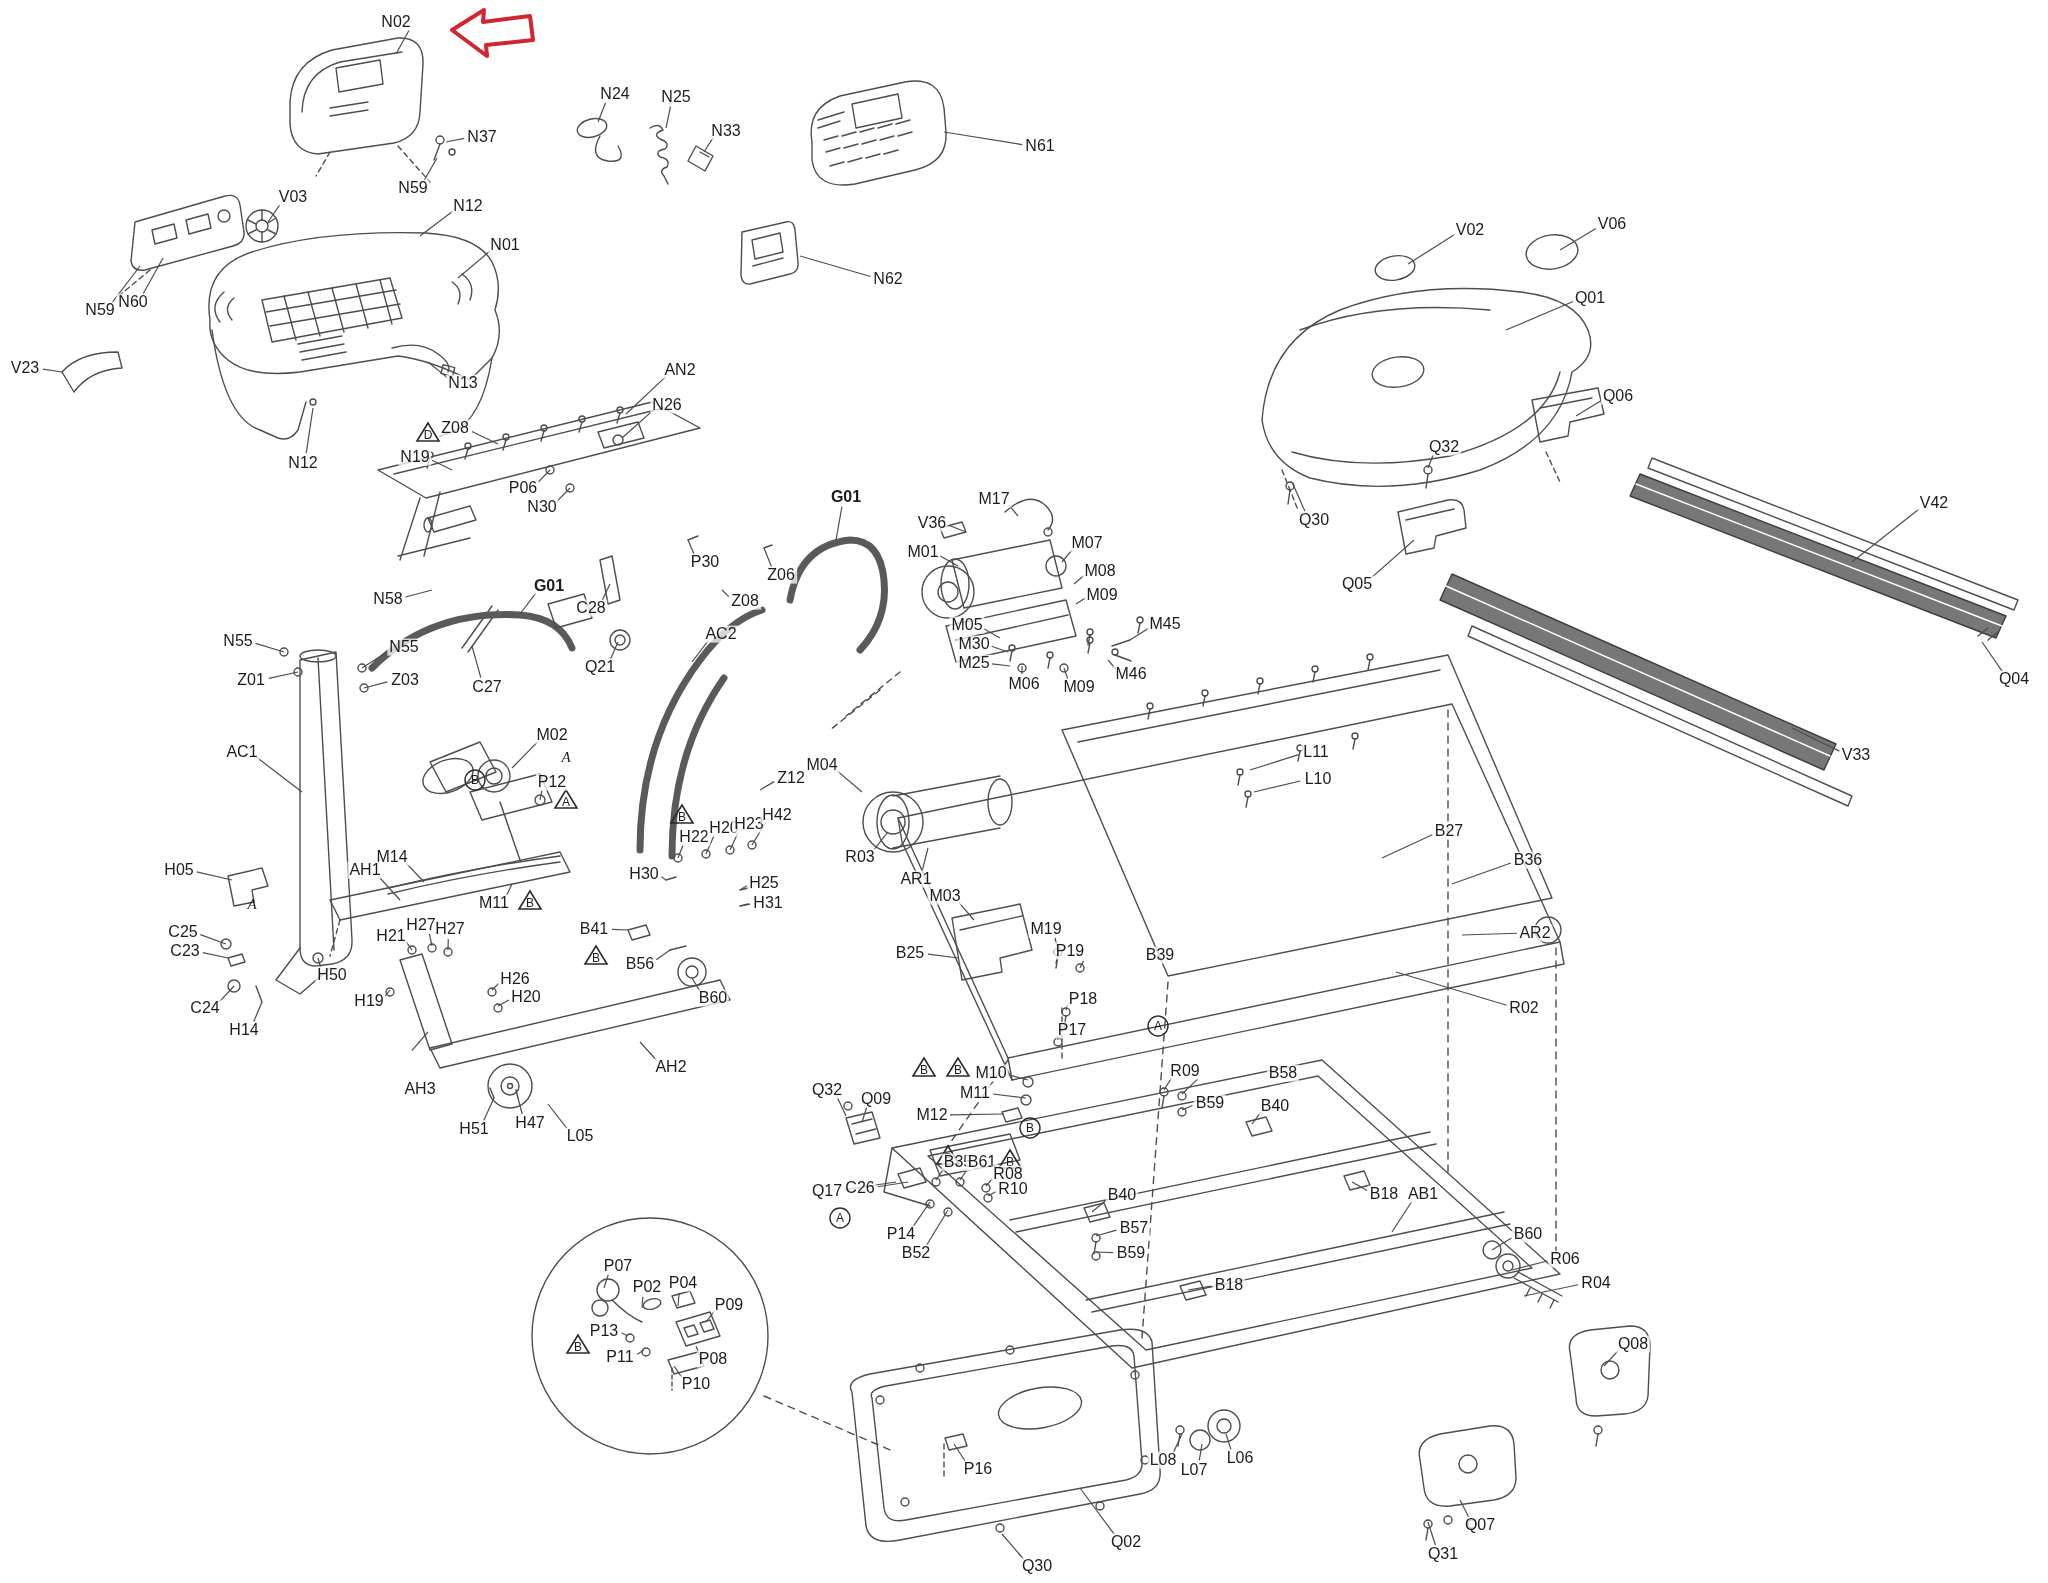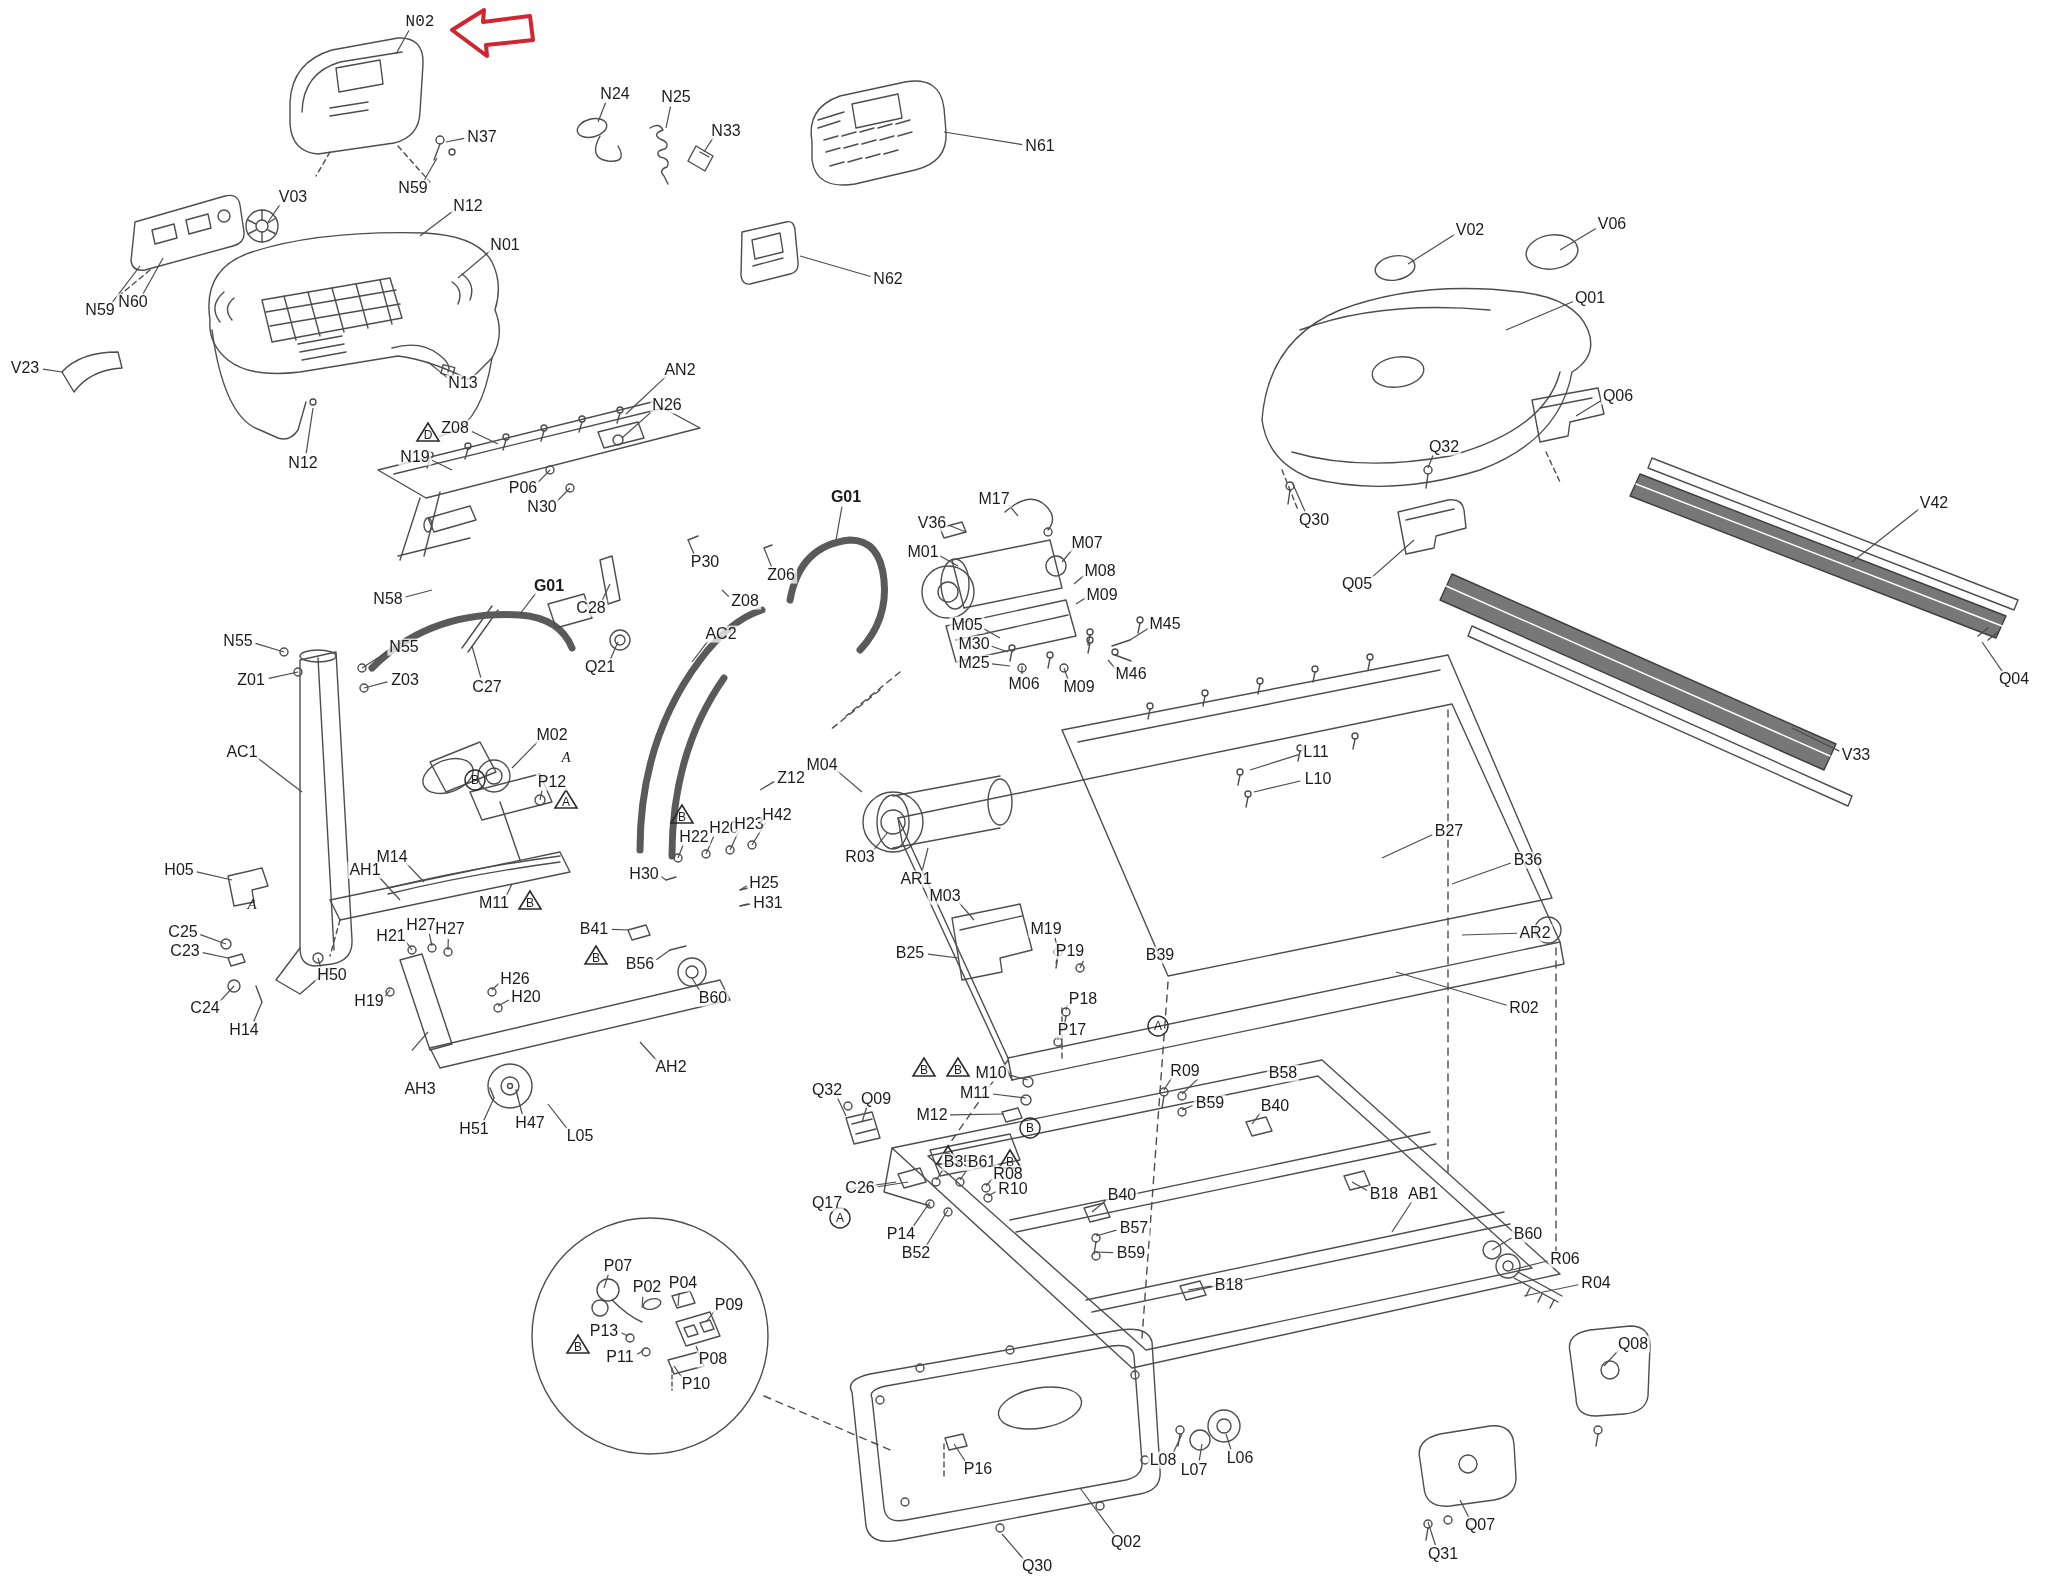--- a/index.html
+++ b/index.html
@@ -601,7 +601,7 @@
       </g>
 </svg>
 
-<div class="part-label" style="left: 420px; top: 22px; font-family: Liberation Mono, monospace;">N02</div>
+<div class="part-label" style="left: 396px; top: 22px;">N02</div>
     <div class="part-label" style="left: 482px; top: 137px;">N37</div>
     <div class="part-label" style="left: 413px; top: 188px;">N59</div>
     <div class="part-label" style="left: 293px; top: 197px;">V03</div>

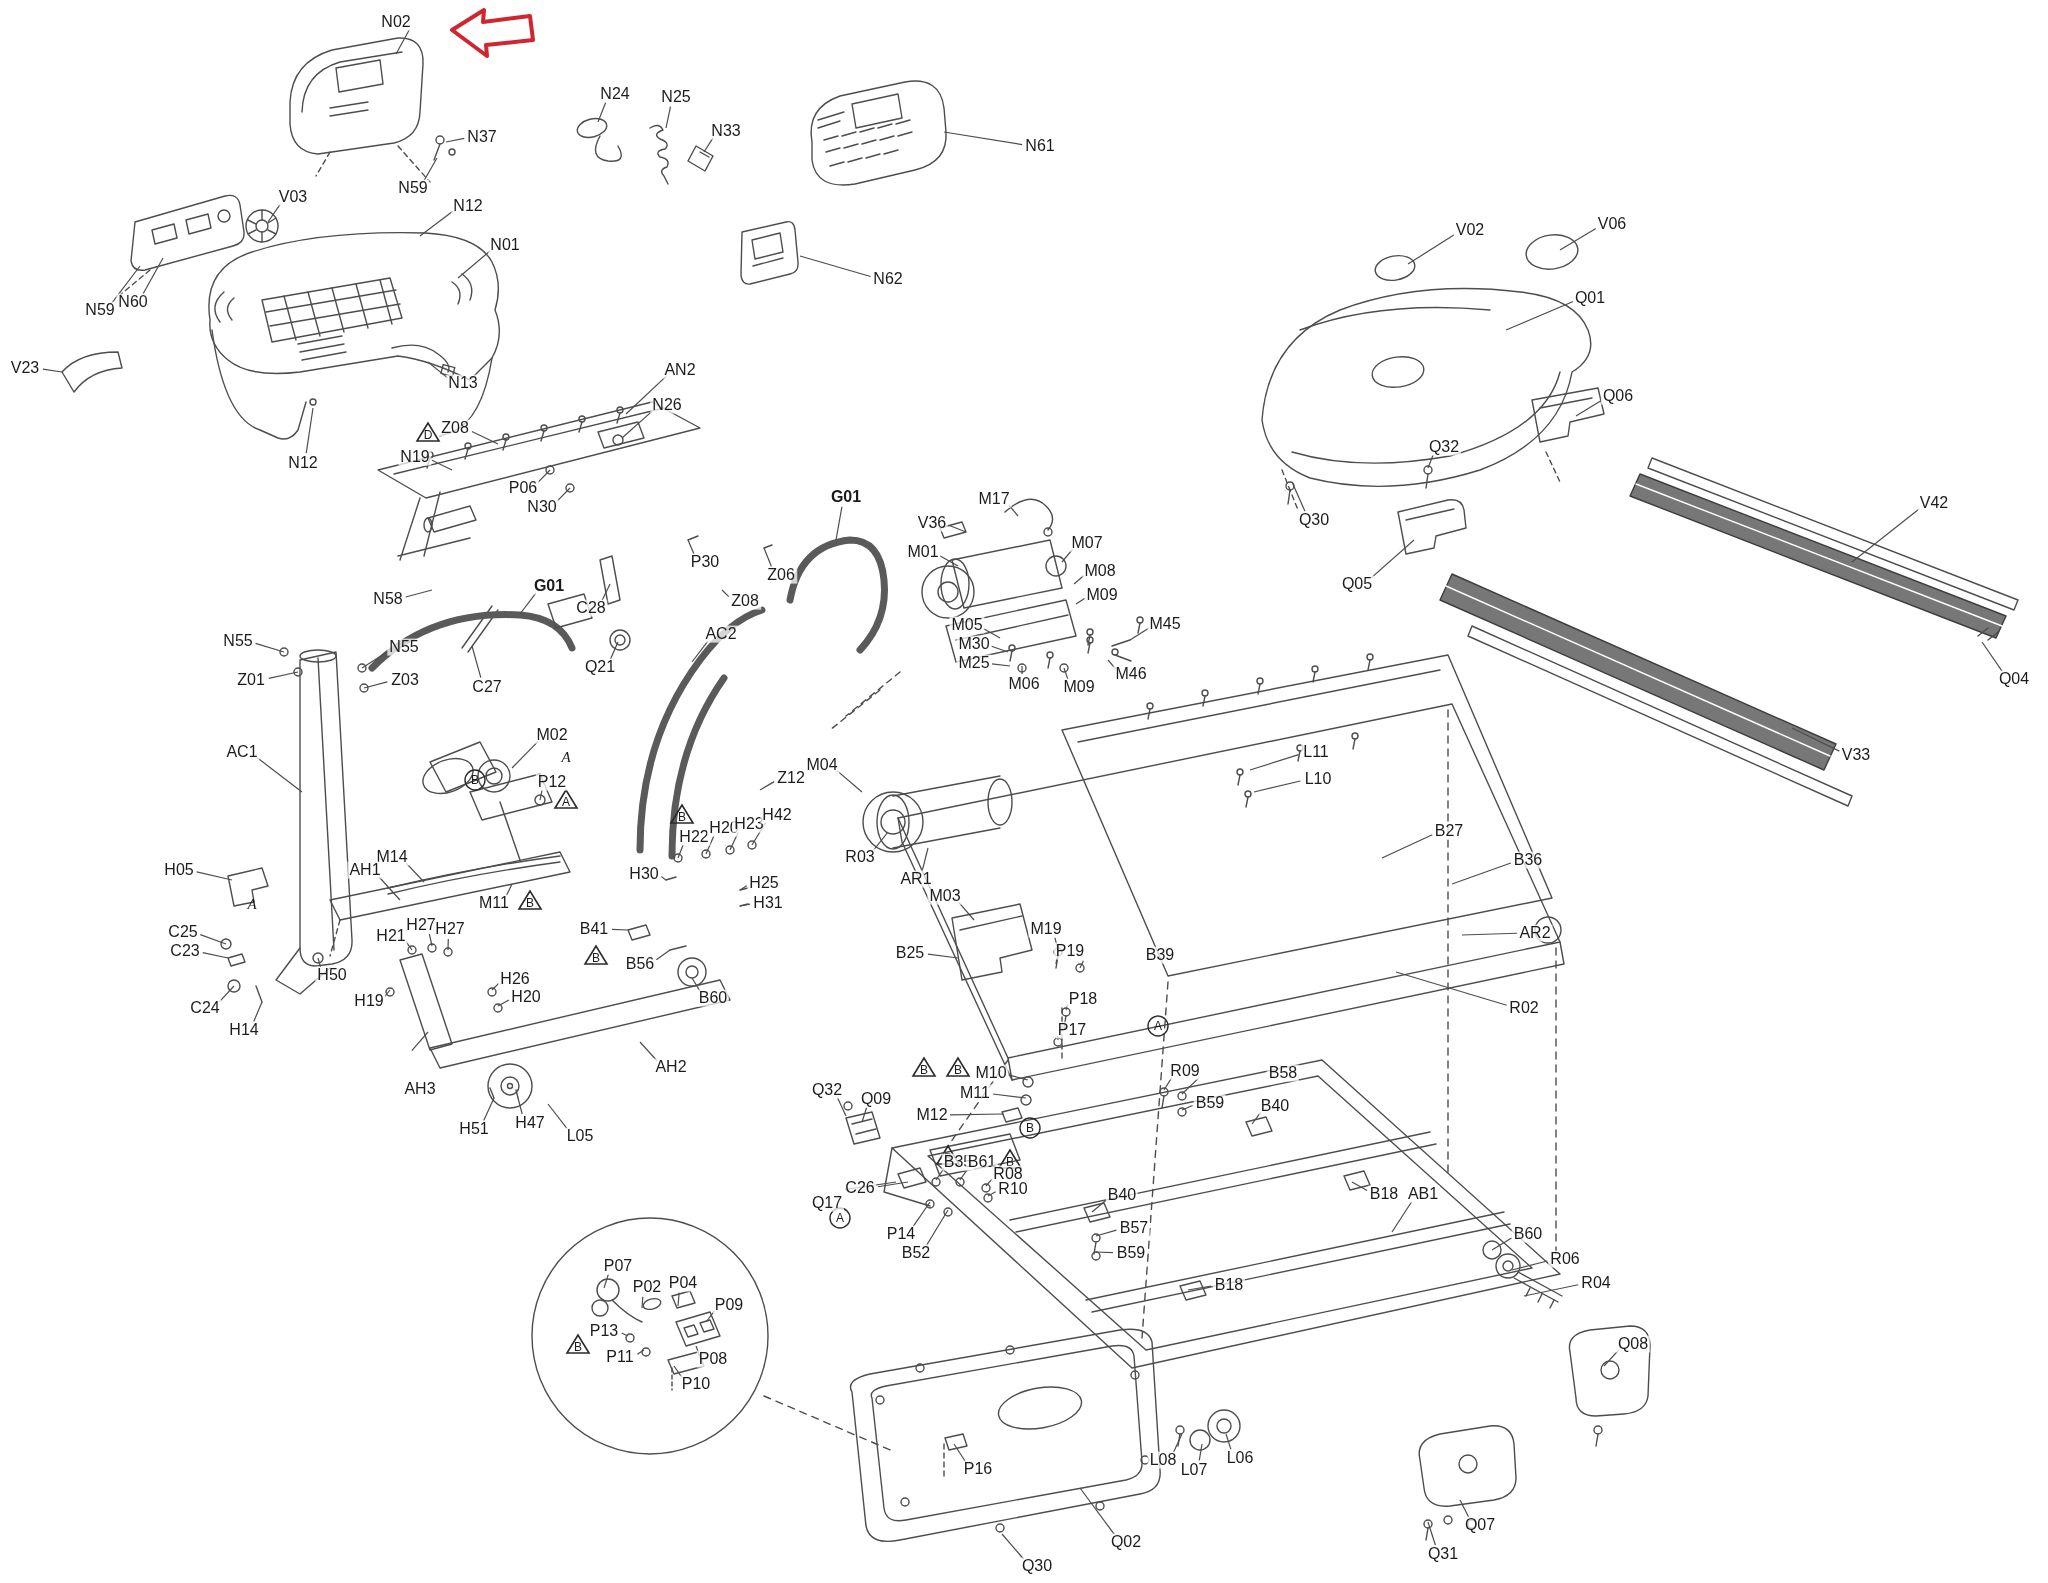--- a/index.html
+++ b/index.html
@@ -723,7 +723,7 @@
     <div class="part-label" style="left: 982px; top: 1162px;">B61</div>
     <div class="part-label" style="left: 1008px; top: 1174px;">R08</div>
     <div class="part-label" style="left: 1013px; top: 1189px;">R10</div>
-    <div class="part-label" style="left: 827px; top: 1191px; margin-top: 12px;">Q17</div>
+    <div class="part-label" style="left: 827px; top: 1191px;">Q17</div>
     <div class="part-label" style="left: 860px; top: 1188px;">C26</div>
     <div class="part-label" style="left: 901px; top: 1234px;">P14</div>
     <div class="part-label" style="left: 916px; top: 1253px;">B52</div>

